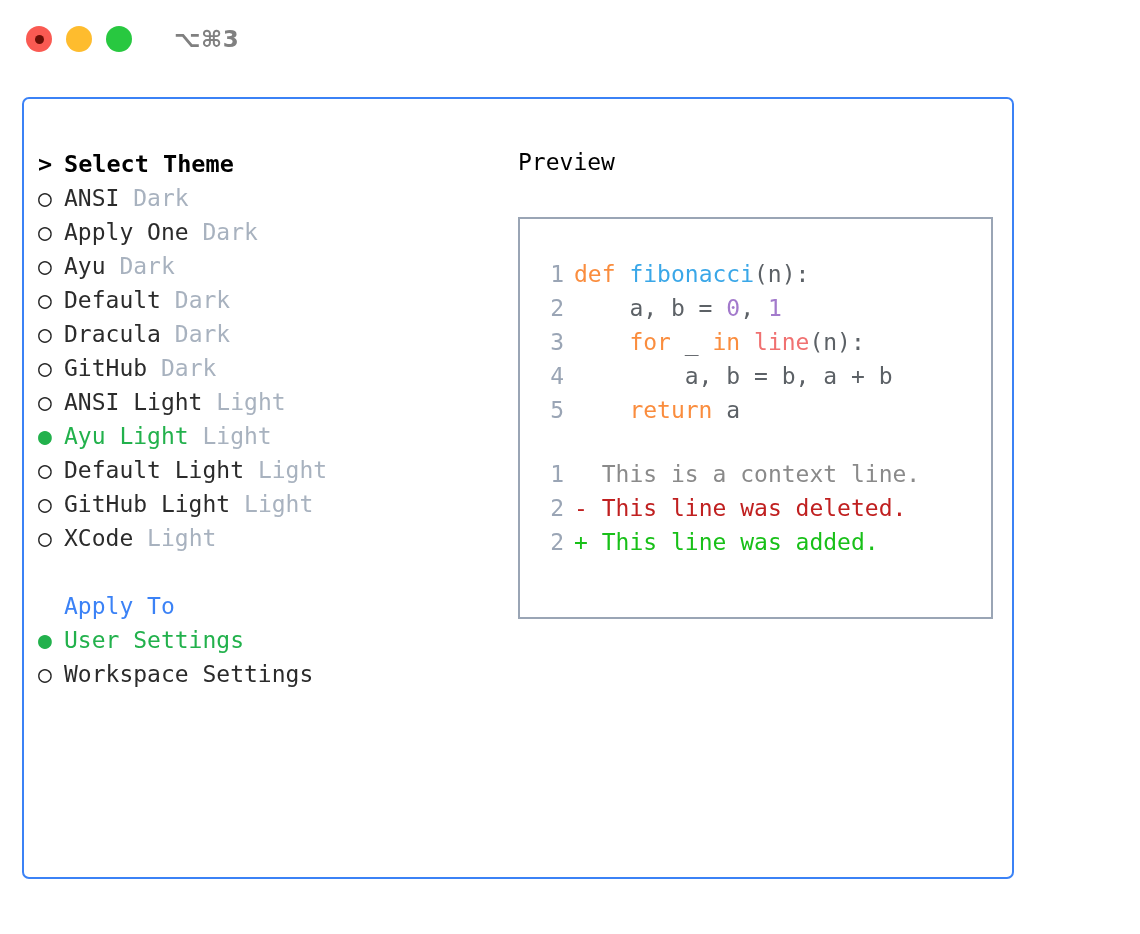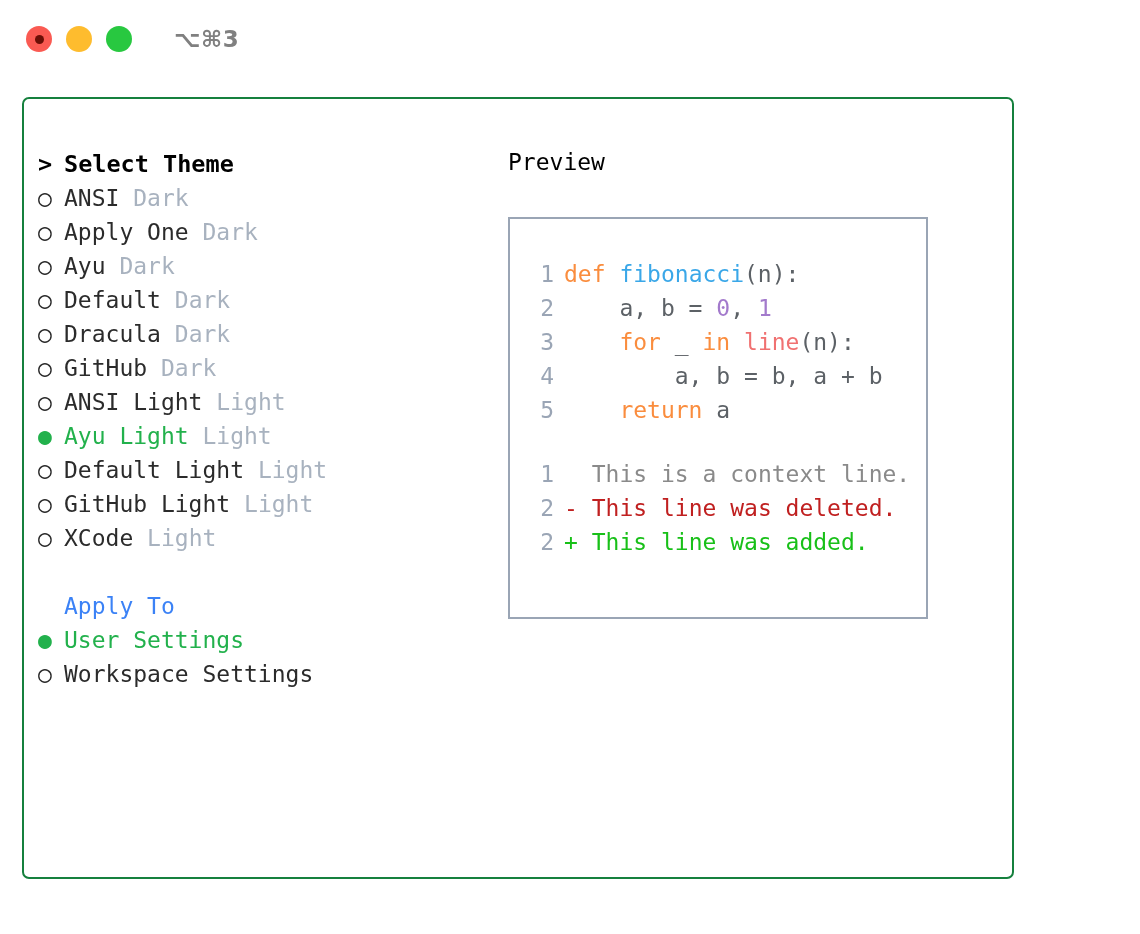--- a/index.html
+++ b/index.html
@@ -77,7 +77,7 @@
     top: 97px;
     width: 992px;
     height: 782px;
-    border: 2px solid #15803d;
+    border: 2px solid #3b82f6;
     border-radius: 7px;
     background: #ffffff;
   }

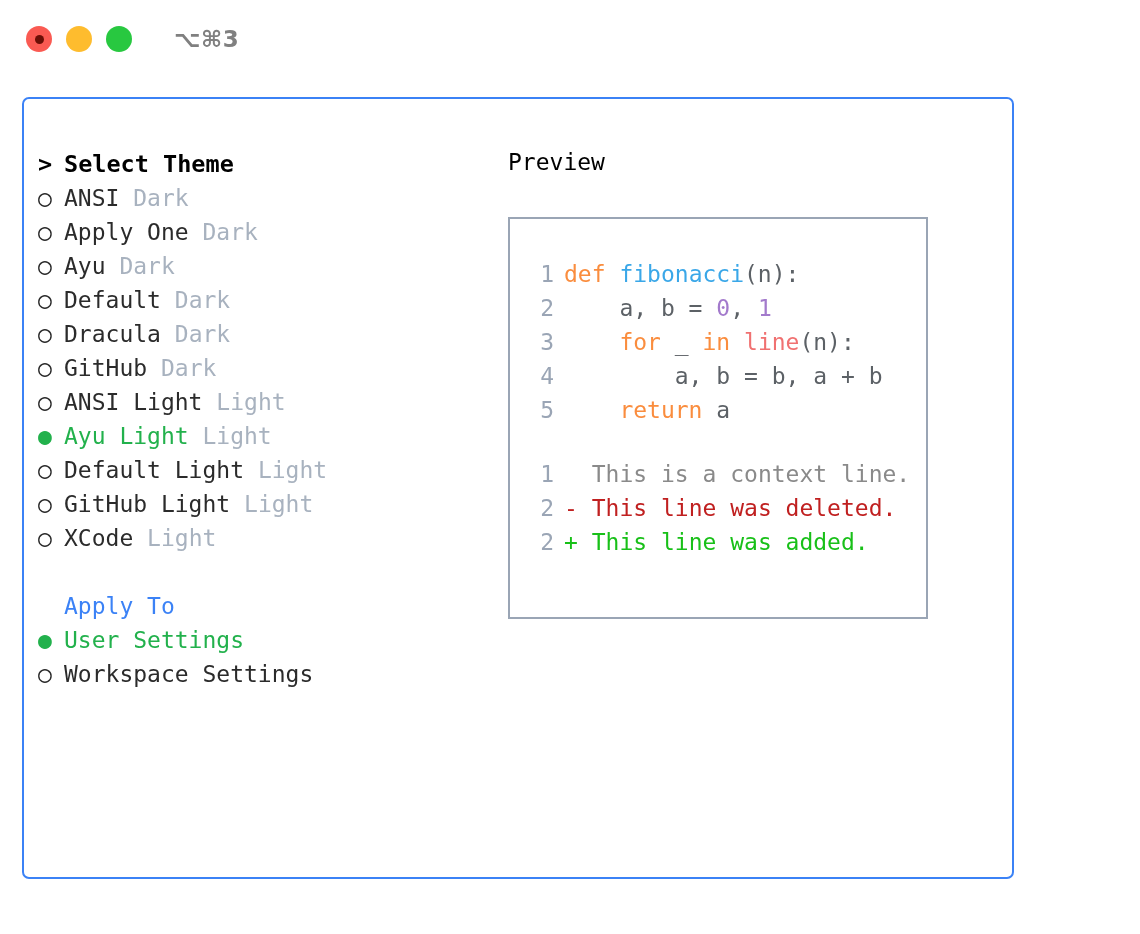--- a/index.html
+++ b/index.html
@@ -141,7 +141,7 @@
   
   .right-col {
     position: absolute;
-    left: 468px;
+    left: 478px;
     top: 48px;
     width: 500px;
     padding-left: 16px;

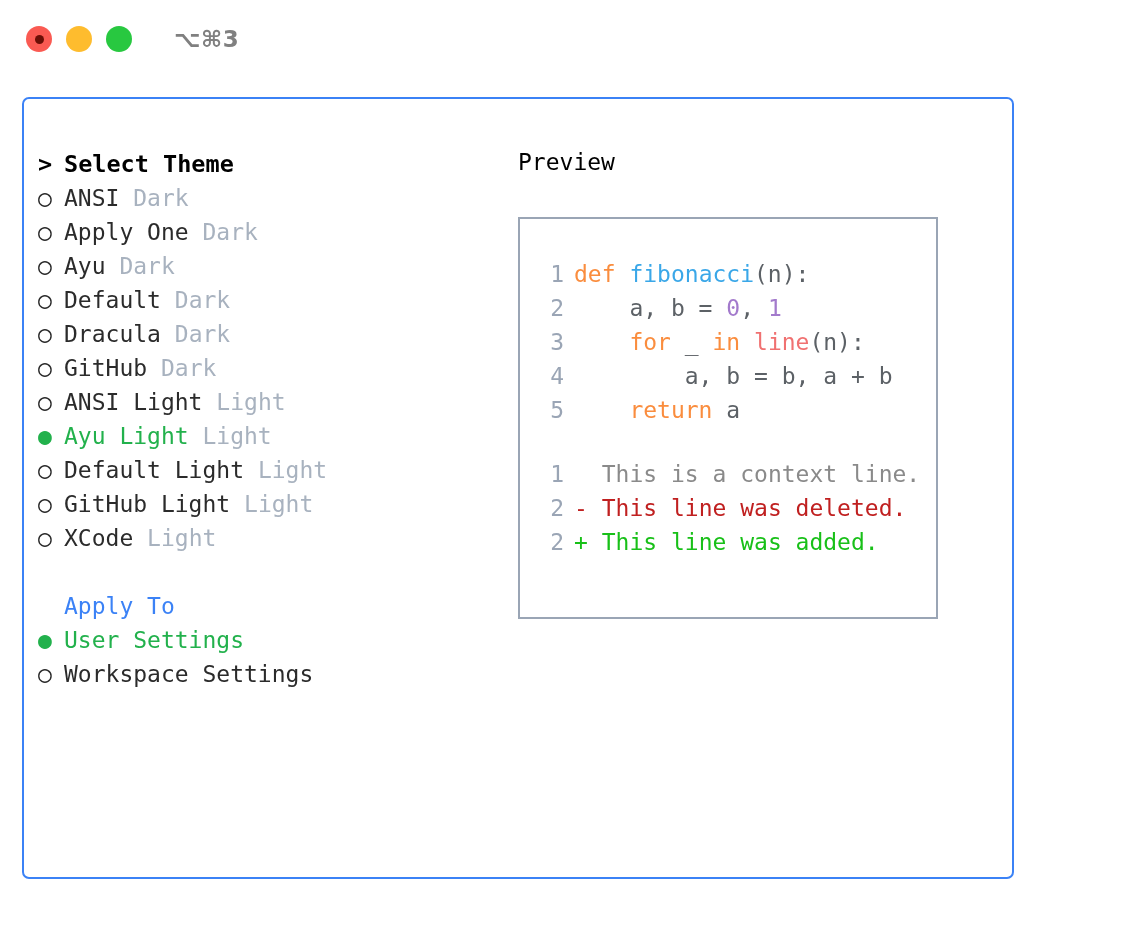--- a/index.html
+++ b/index.html
@@ -156,7 +156,7 @@
 
   .preview-box {
     margin-top: 40px;
-    width: 420px;
+    width: 475px;
     height: 402px;
     border: 2px solid #9aa5b5;
     background: #ffffff;

